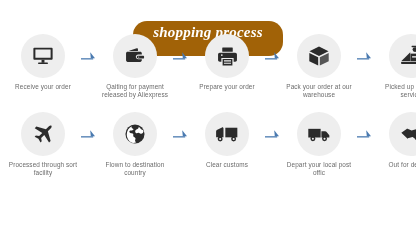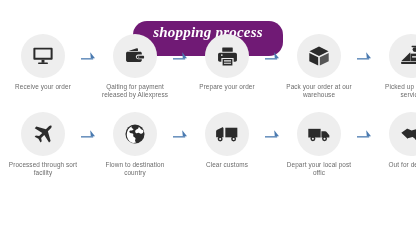--- a/index.html
+++ b/index.html
@@ -22,7 +22,7 @@
     justify-content: center;
   }
   #banner-pill {
-    background: #701a75;
+    background: #a16207;
     border-radius: 14px;
     padding: 3px 20px 16px 20px;
     display: inline-block;

